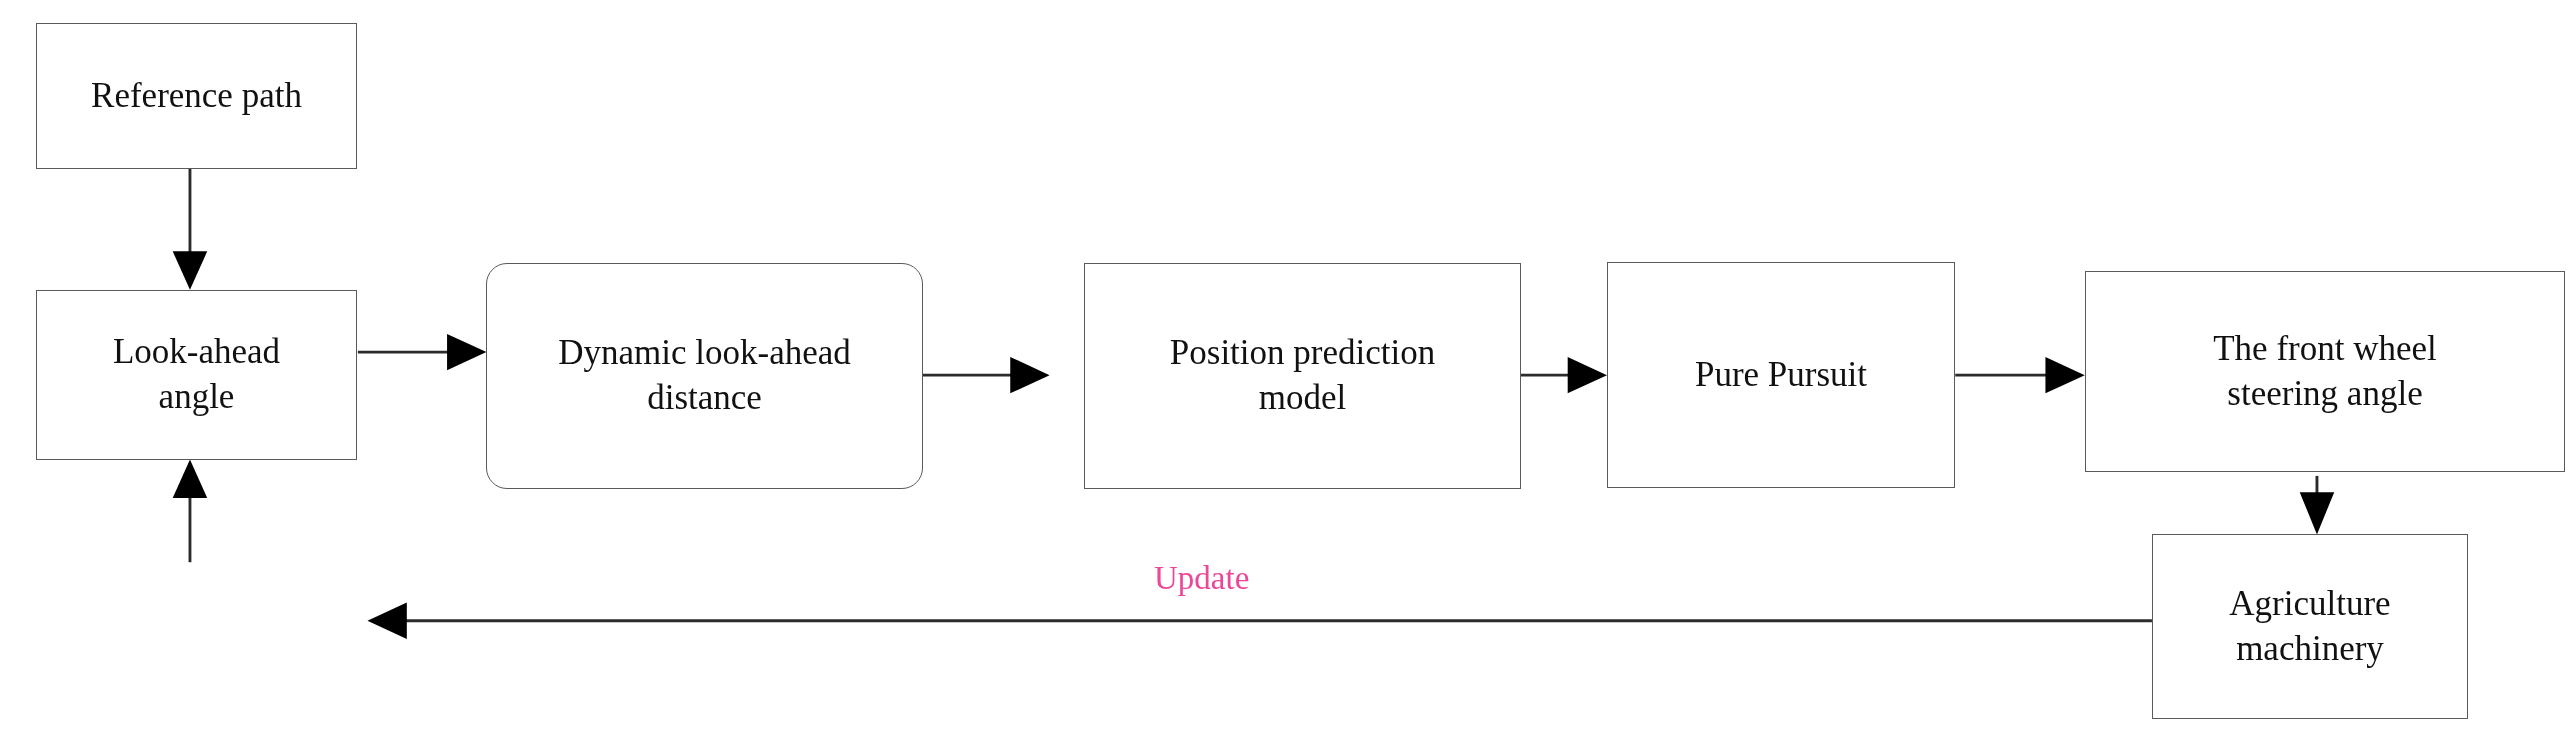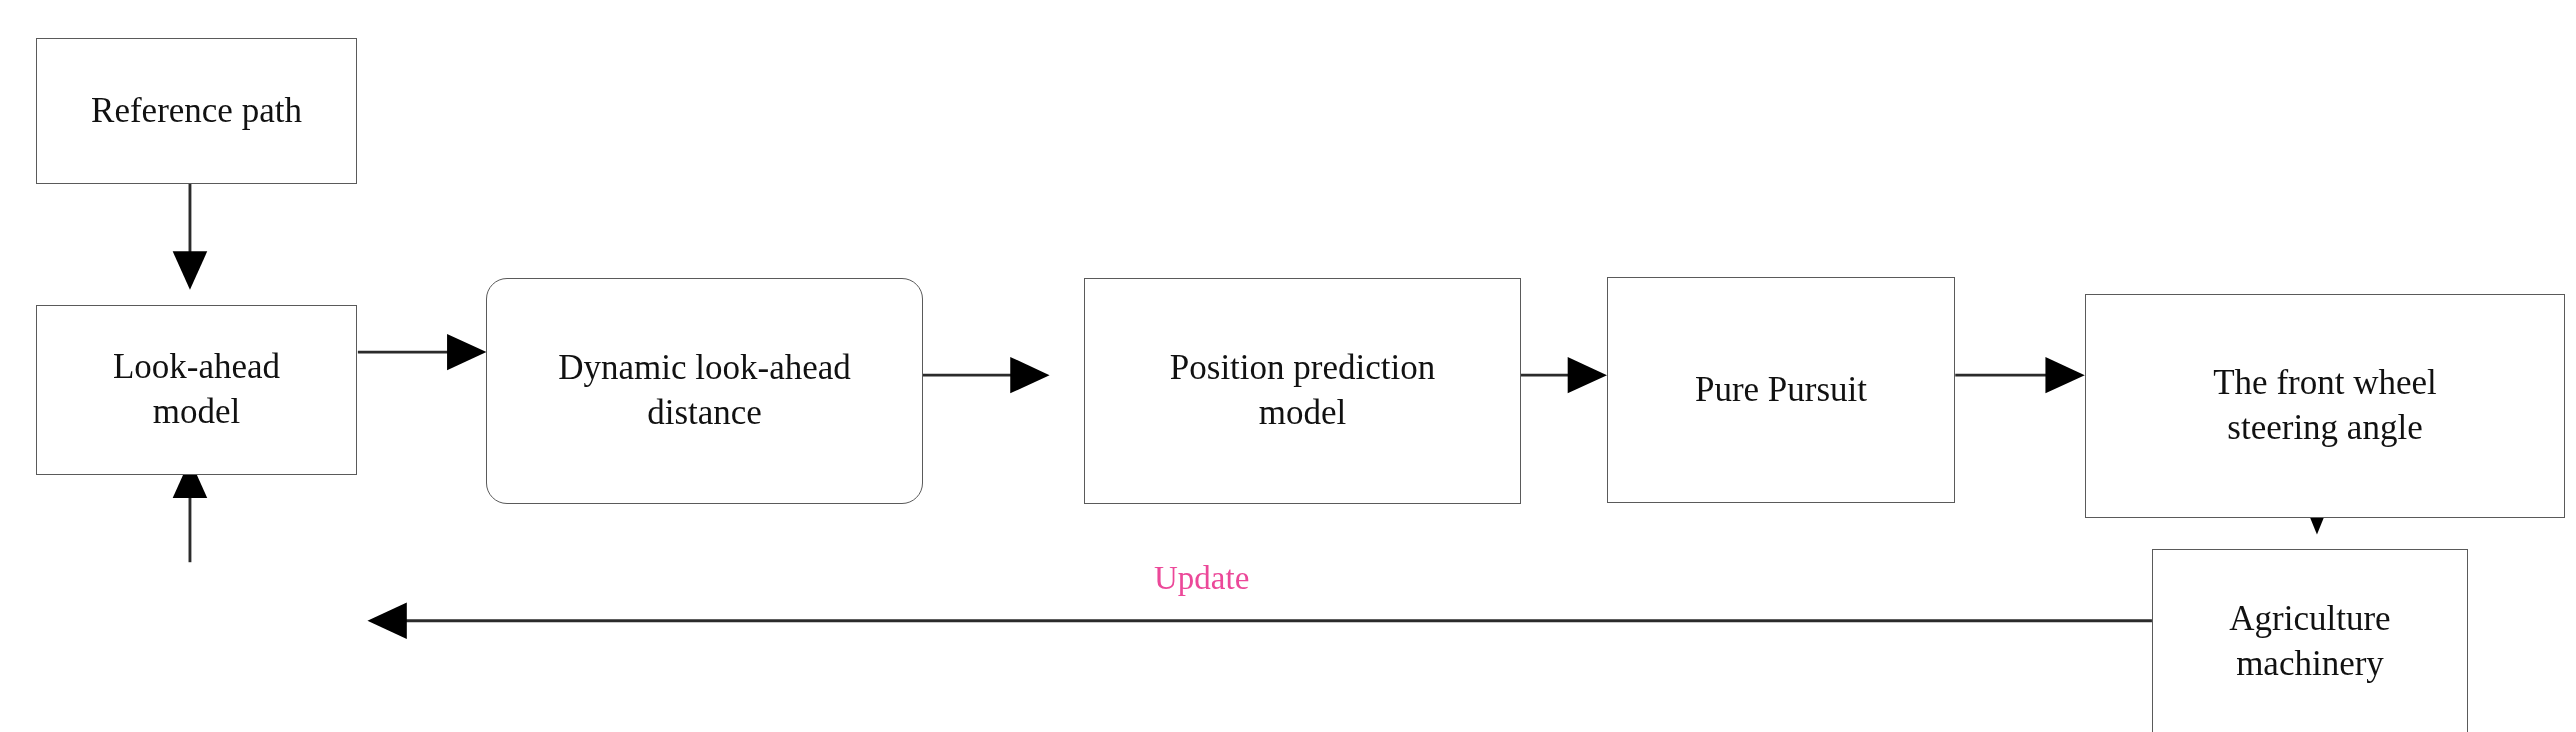--- a/index.html
+++ b/index.html
@@ -28,7 +28,6 @@
     font-size: 35px;
     line-height: 1.28;
     padding: 1.9px 7.7px;
-    margin-top: 15px;
   }
   .node span {
     display: block;

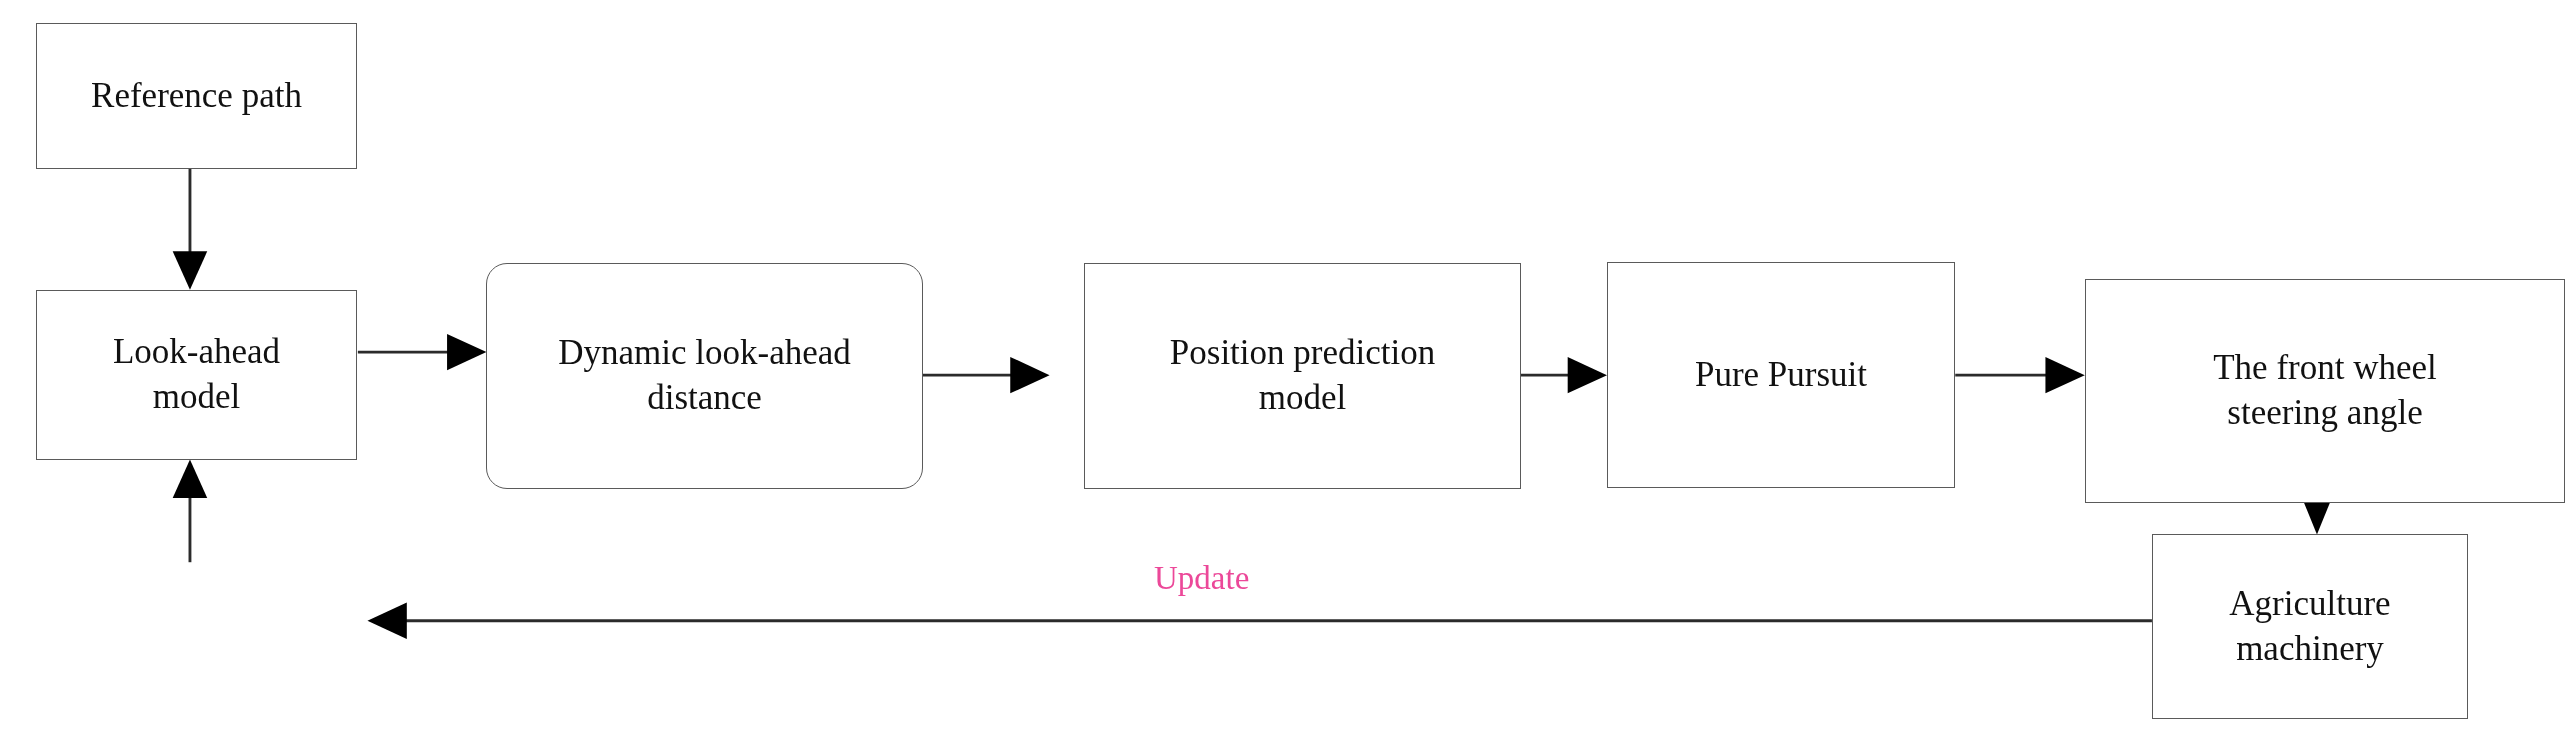--- a/index.html
+++ b/index.html
@@ -112,7 +112,7 @@
 
   <div class="node" style="left:36px; top:290px; width:321px; height:170px;">
     <span>Look-ahead
-model</span>
+angle</span>
   </div>
 
   <div class="node" style="left:486px; top:263px; width:437px; height:226px;border-radius:21px;">

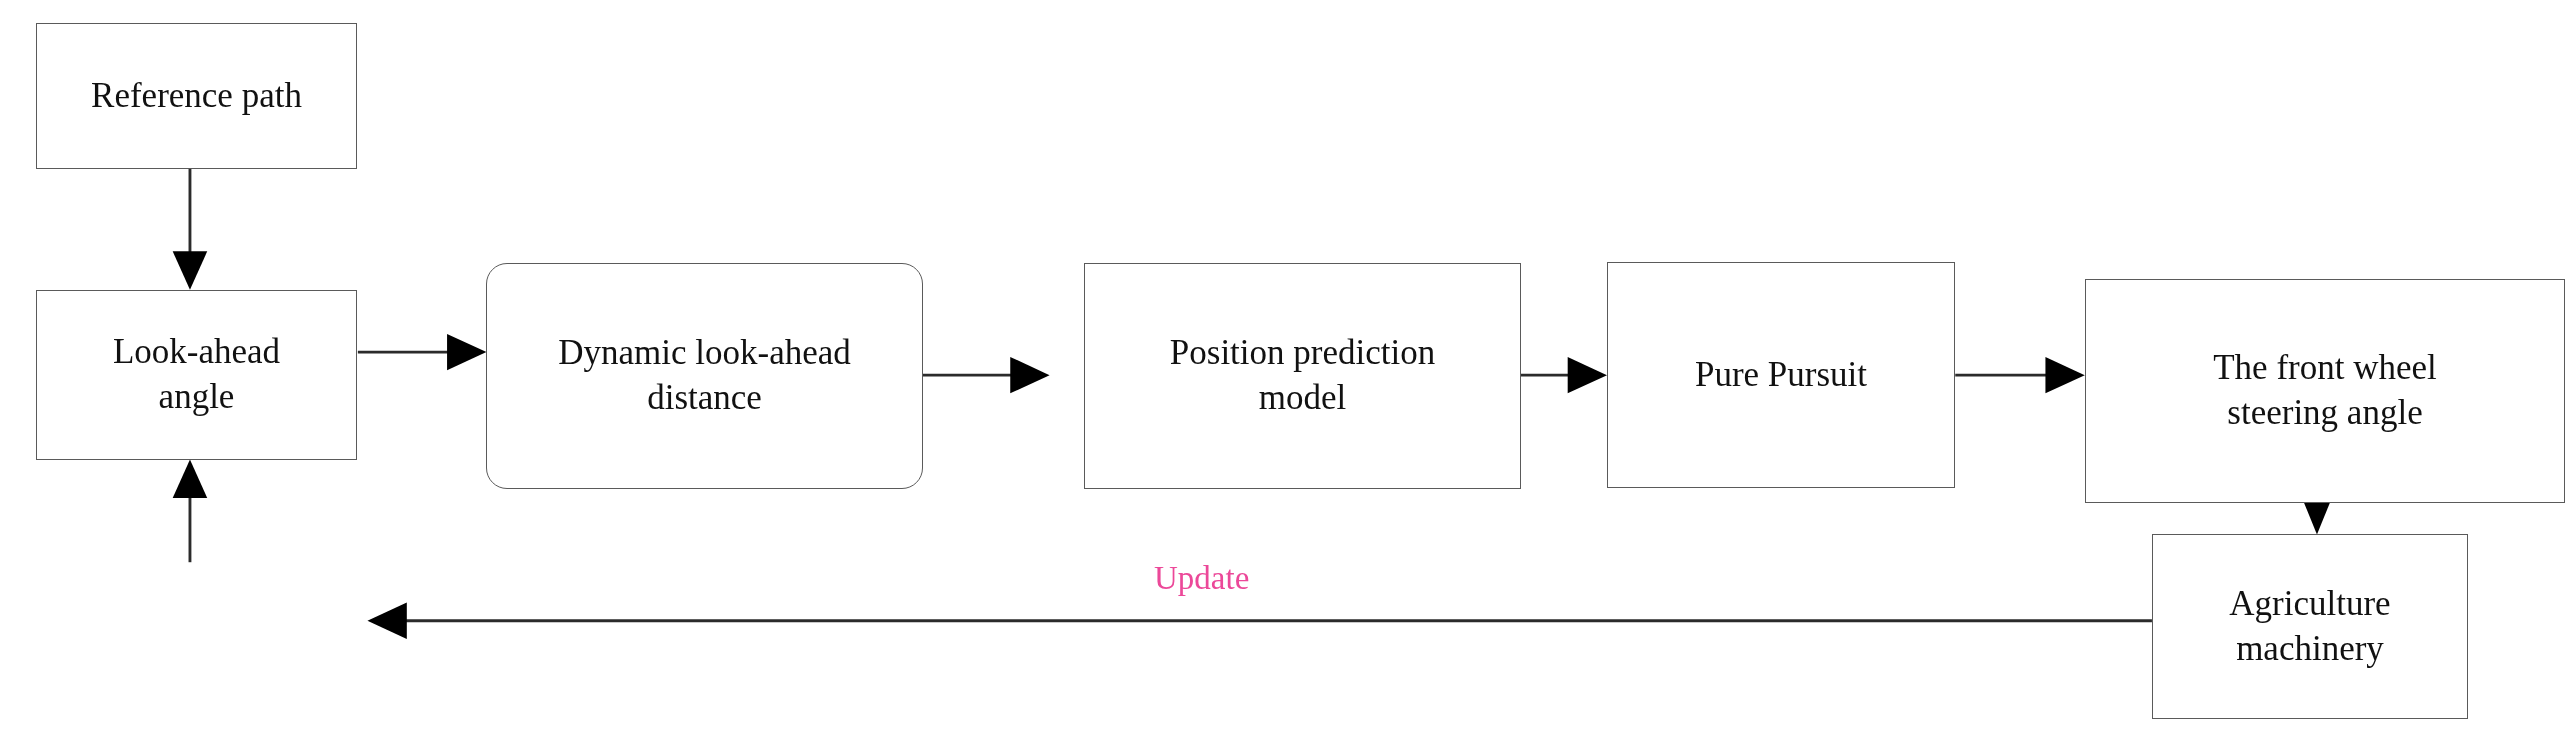--- a/index.html
+++ b/index.html
@@ -129,7 +129,7 @@
     <span>Pure Pursuit</span>
   </div>
 
-  <div class="node" style="left:2085px; top:279px; width:480px; height:224px;">
+  <div class="node" style="left:2085px; top:271px; width:480px; height:201px;">
     <span>The front wheel
 steering angle</span>
   </div>

